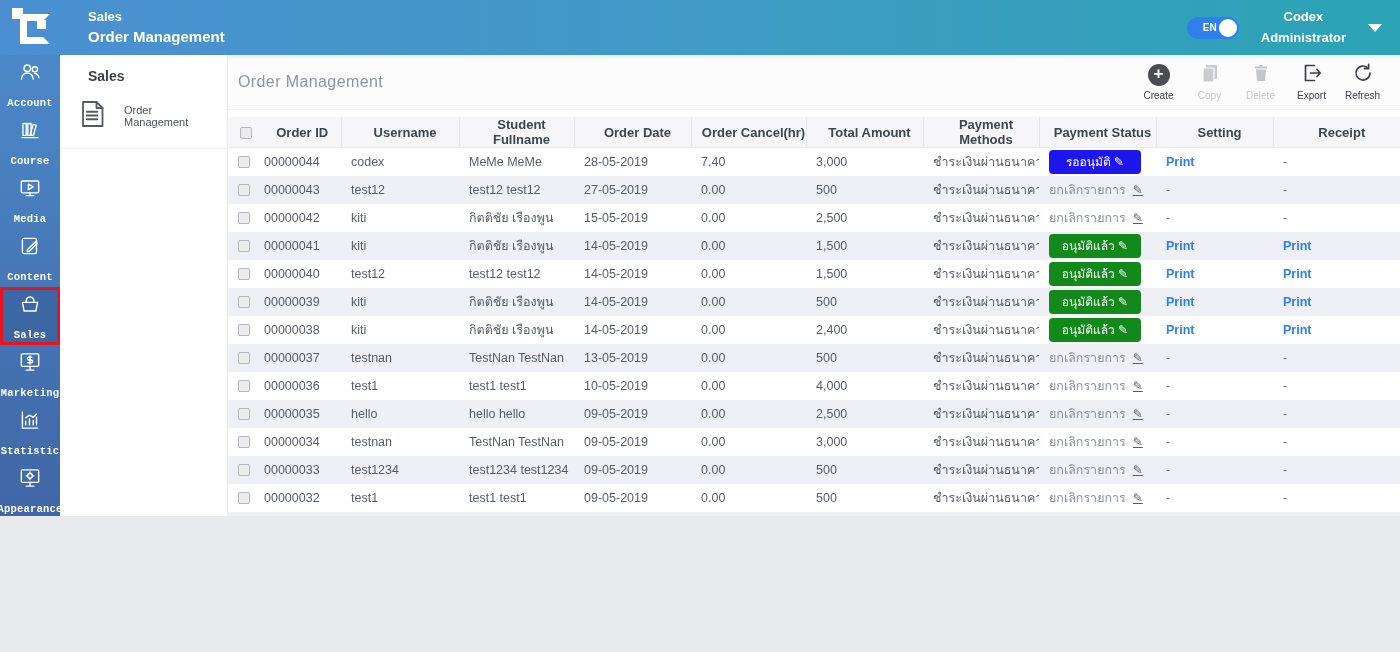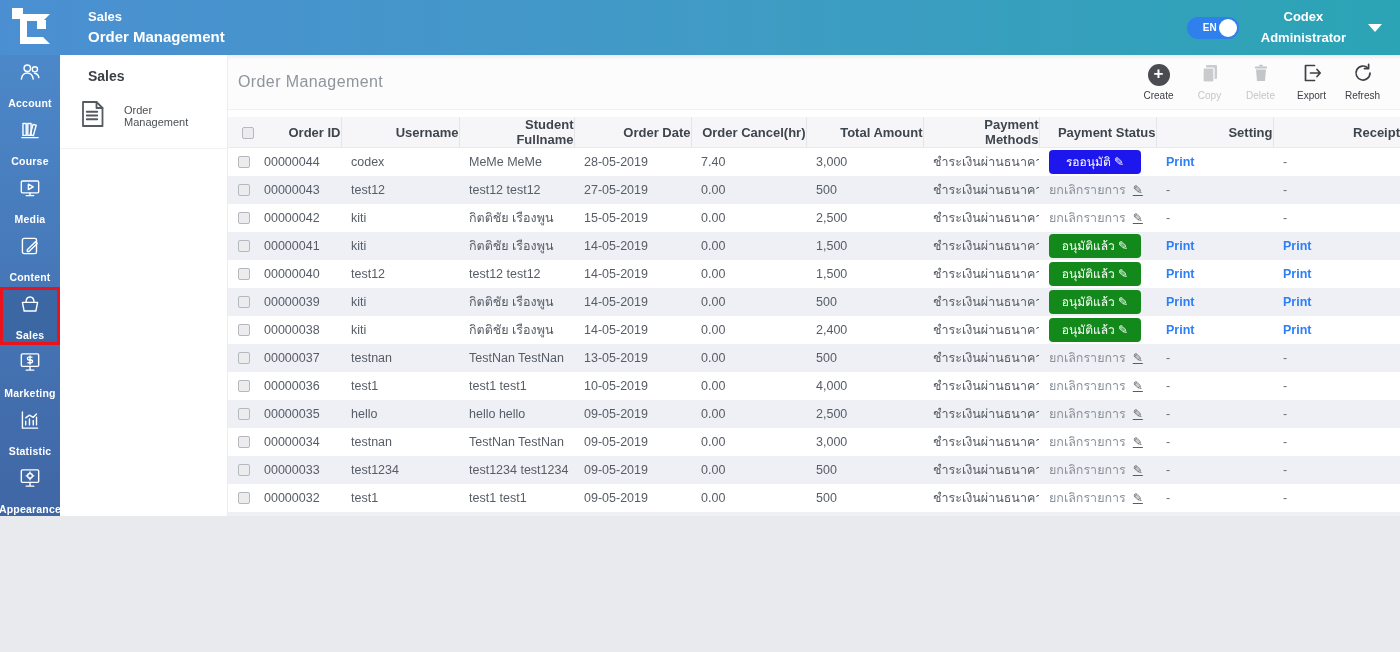--- a/index.html
+++ b/index.html
@@ -35,7 +35,7 @@
     background:linear-gradient(180deg,#4c88c9 0%, #3c5c9a 100%);
   }
   .nav-item { height:58px; display:flex; flex-direction:column; align-items:center;
-              justify-content:center; gap:12px; color:#fff; cursor:pointer; }
+              justify-content:center; gap:12px; color:#fff; cursor:pointer;font-family:Liberation Mono, monospace; }
   .nav-item.active { background:rgba(15,45,90,.18); outline:3px solid #e8131d; outline-offset:-3px; }
   .nav-icon svg { width:26px; height:26px; stroke:#fff; fill:none; stroke-width:1.3;
                   stroke-linecap:round; stroke-linejoin:round; display:block; }

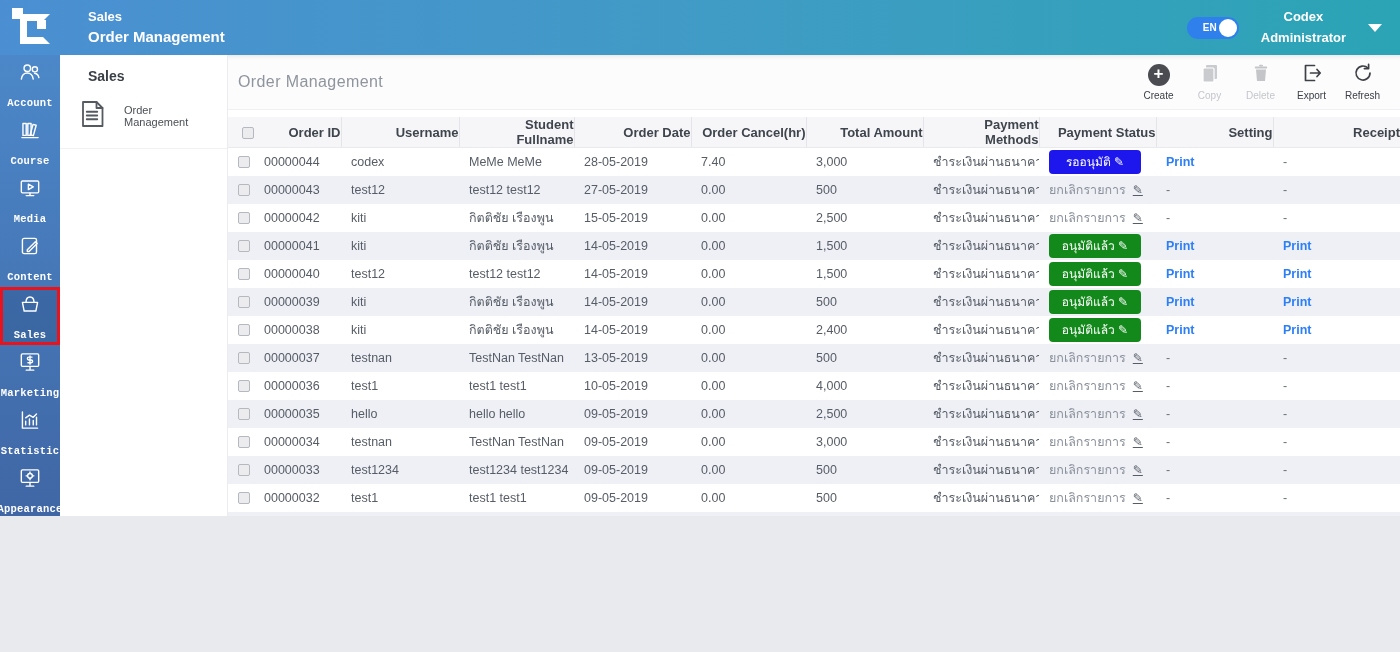--- a/index.html
+++ b/index.html
@@ -72,7 +72,7 @@
   tr.filter-row td { border:1px solid #e6e8ea; height:30px; background:#fff; padding-left:10px; }
   .select-date { display:flex; align-items:center; justify-content:center; gap:8px; color:#b5bac1; font-size:12.5px; cursor:pointer; }
   .select-date svg { width:13px; height:13px; stroke:#b5bac1; fill:none; stroke-width:1.8; }
-  tr.head-row th { background:#f6f6f8; height:29px; font-weight:bold; color:#3f454d; text-align:right;
+  tr.head-row th { background:#f6f6f8; height:29px; font-weight:bold; color:#3f454d; text-align:center;
                    padding-left:10px; font-size:13px; border-left:1px solid #e3e5e8; border-bottom:1px solid #e9eaec; }
   tr.head-row th:first-child, tr.head-row th:nth-child(2) { border-left:none; }
   tr.data-row td { height:28px; padding-left:10px; white-space:nowrap; overflow:hidden; }

